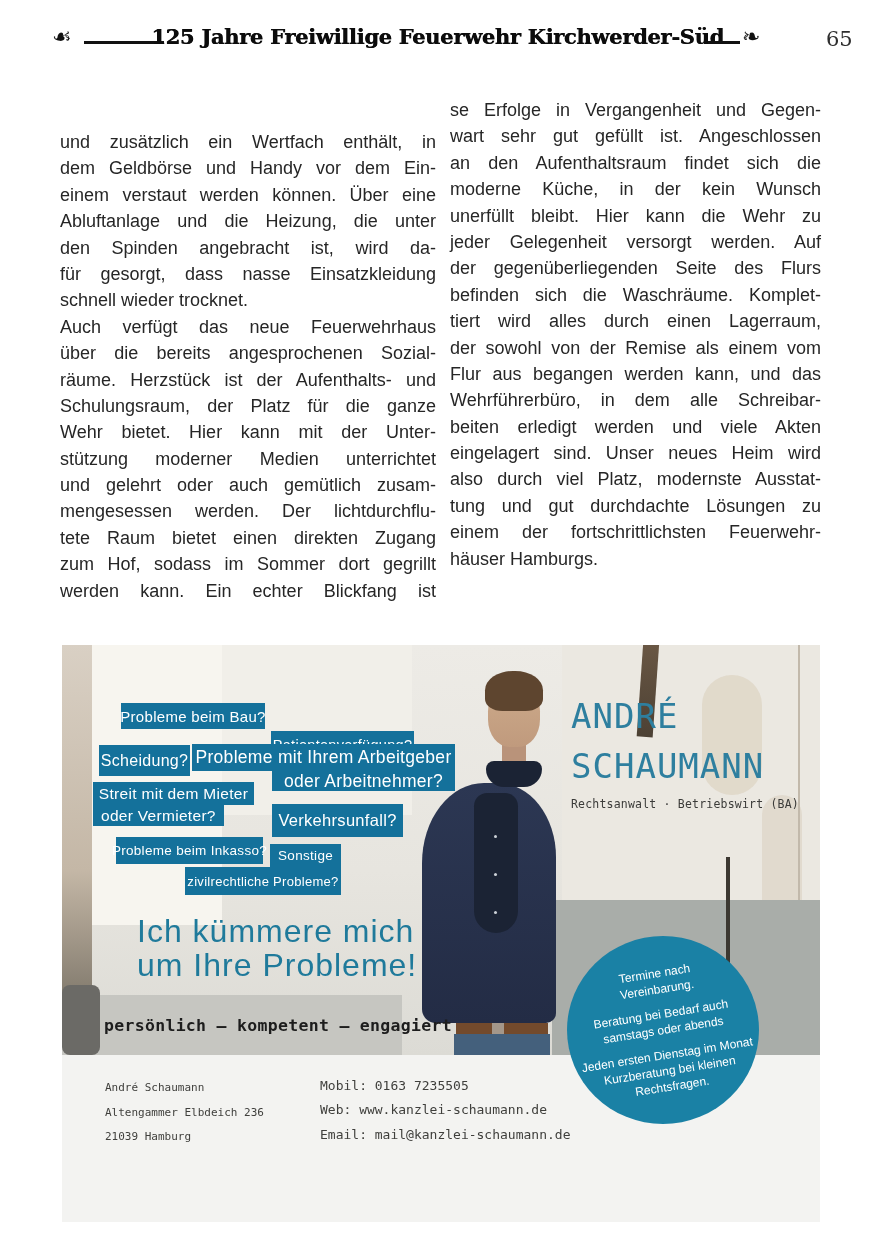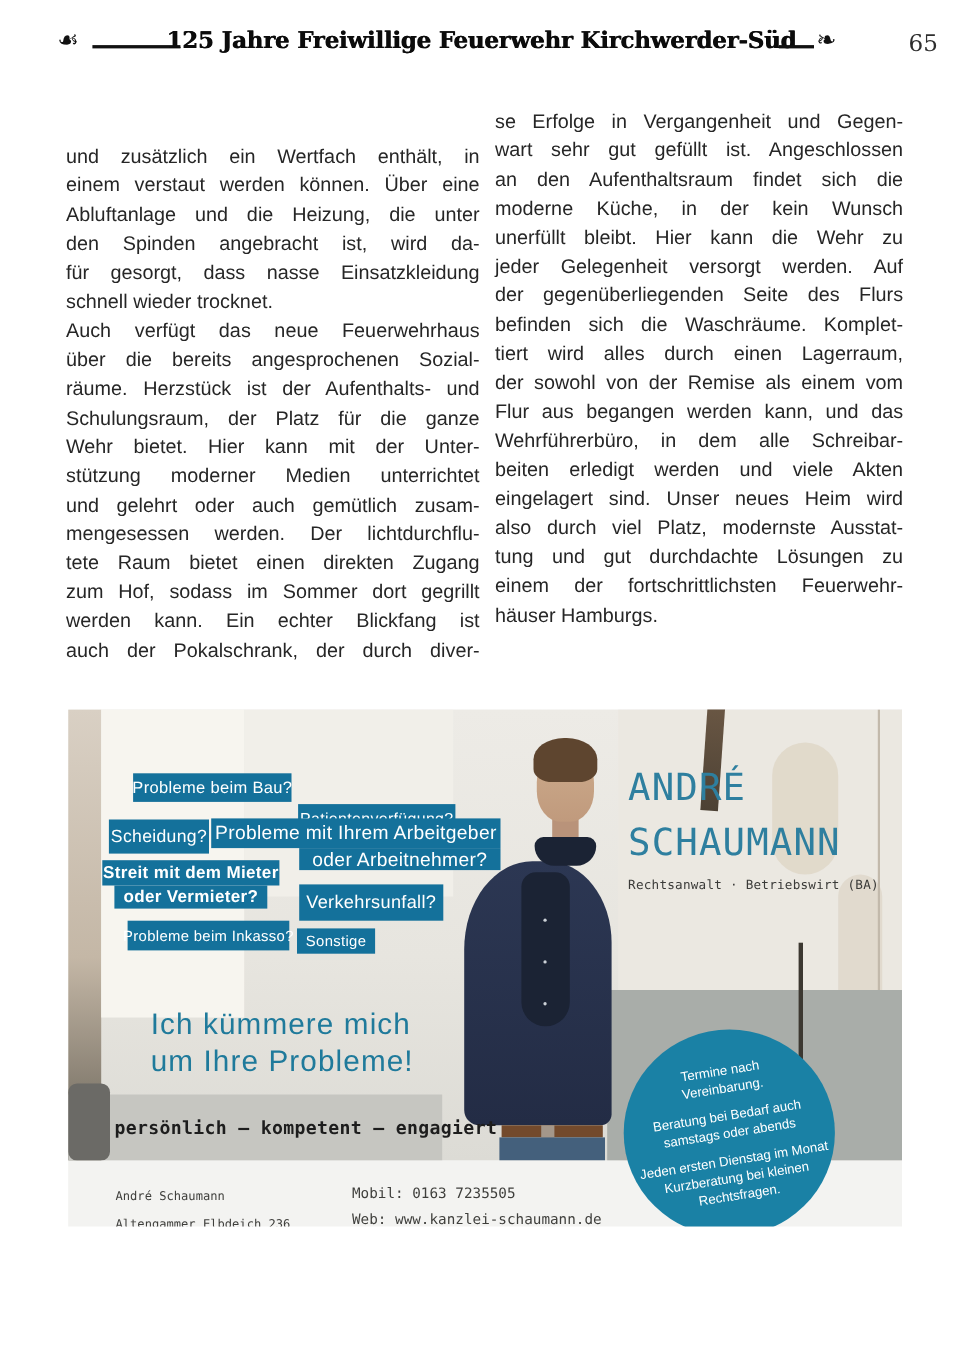--- a/index.html
+++ b/index.html
@@ -129,6 +129,7 @@
 
   <div class="col col-left">
       <div class="tline">und zusätzlich ein Wertfach enthält, in</div>
+      <div class="tline">dem Geldbörse und Handy vor dem Ein-</div>
       <div class="tline">einem verstaut werden können. Über eine</div>
       <div class="tline">Abluftanlage und die Heizung, die unter</div>
       <div class="tline">den Spinden angebracht ist, wird da-</div>

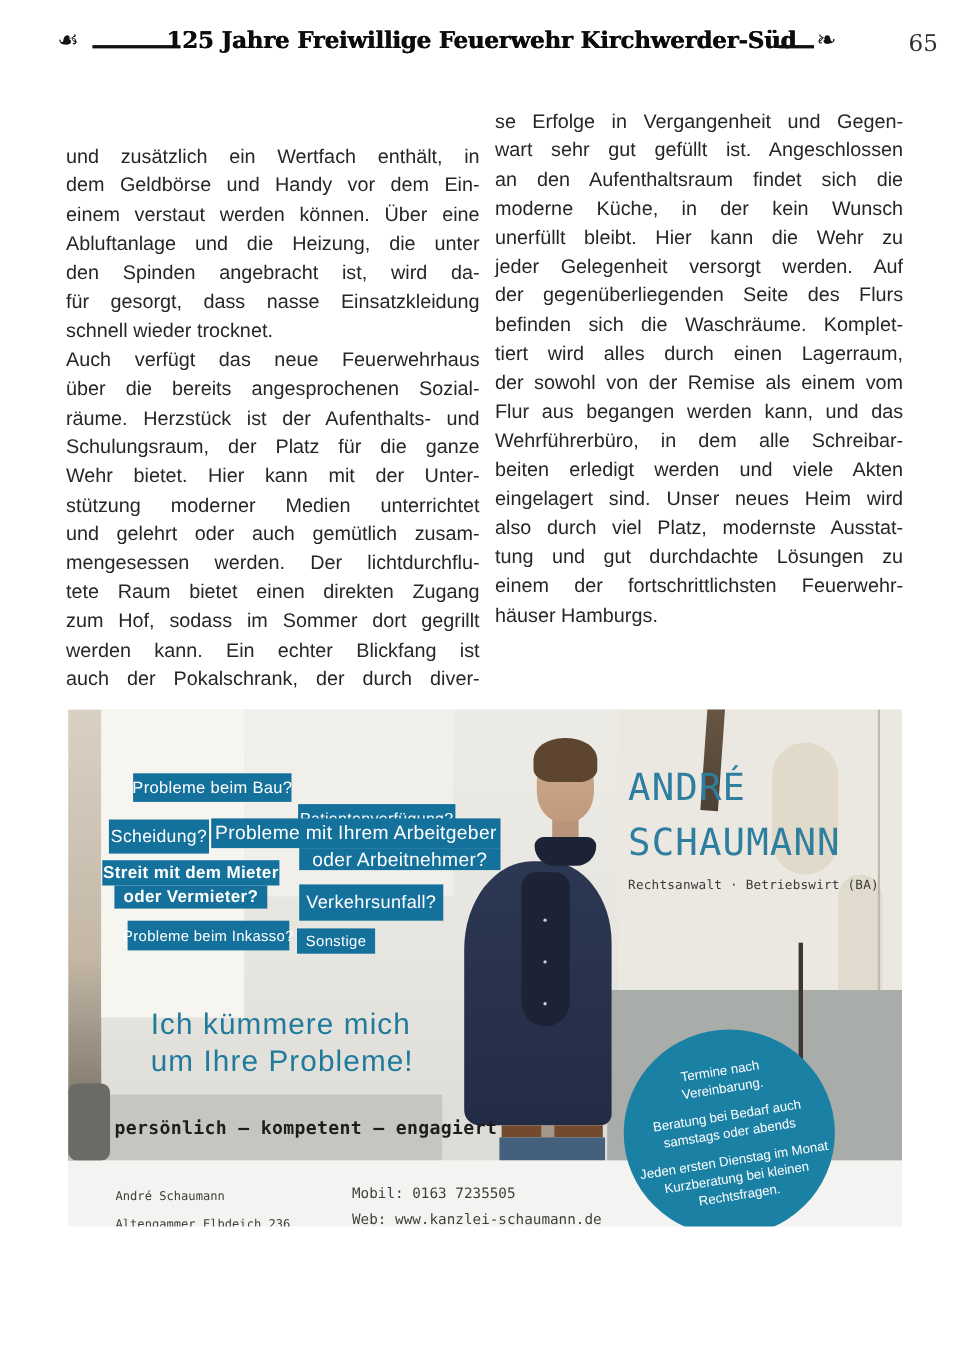--- a/index.html
+++ b/index.html
@@ -146,7 +146,6 @@
       <div class="tline">tete Raum bietet einen direkten Zugang</div>
       <div class="tline">zum Hof, sodass im Sommer dort gegrillt</div>
       <div class="tline">werden kann. Ein echter Blickfang ist</div>
-      <div class="tline">auch der Pokalschrank, der durch diver-</div>
     </div>
   <div class="col col-right">
       <div class="tline">se Erfolge in Vergangenheit und Gegen-</div>

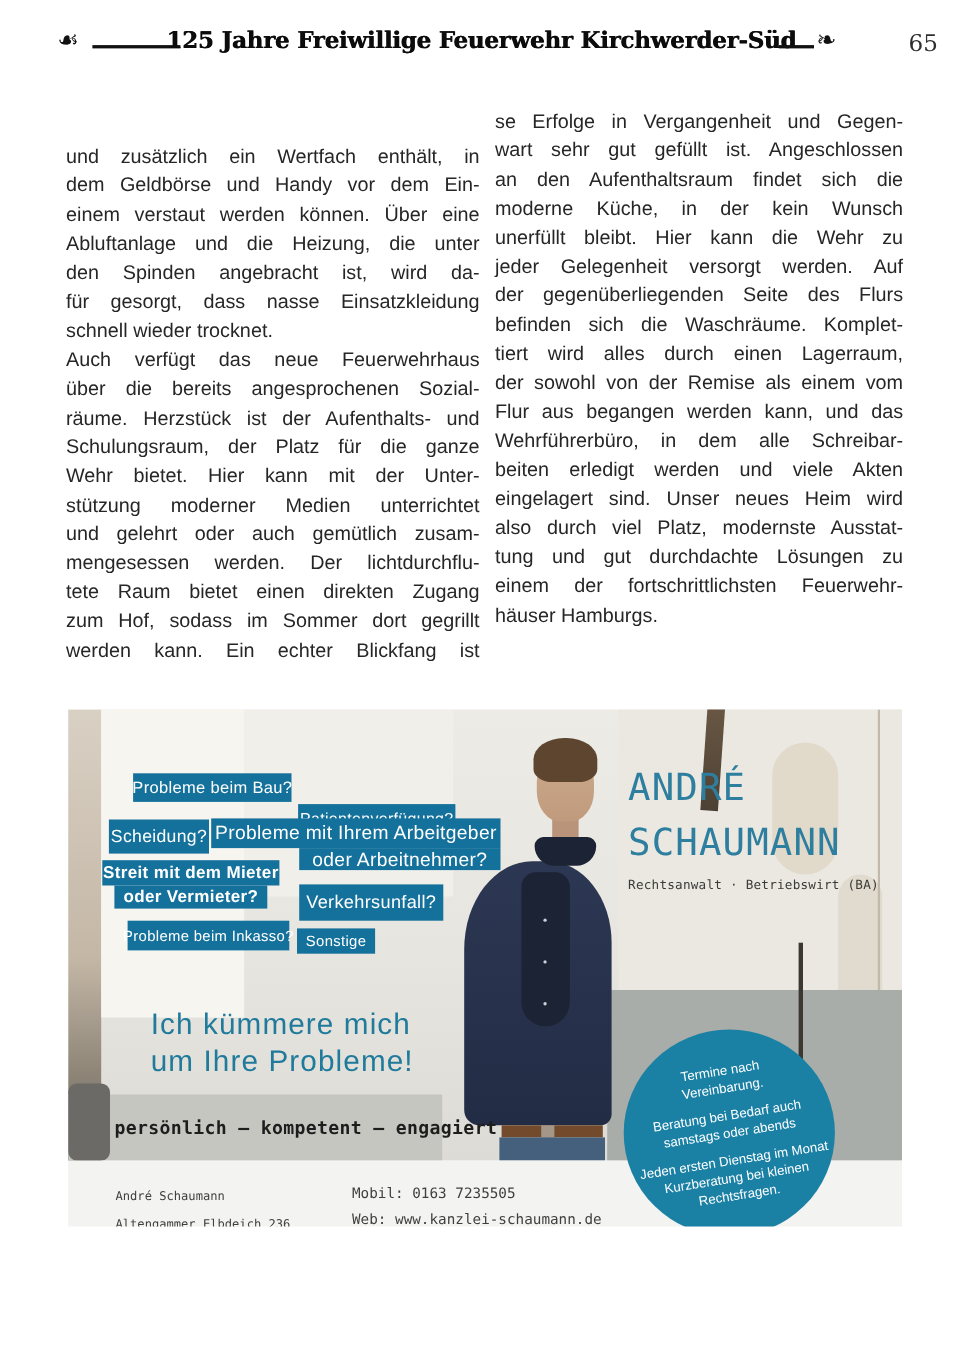--- a/index.html
+++ b/index.html
@@ -28,7 +28,7 @@
   .tline.pend{text-align-last:left;}
 
   
-  .ad{position:absolute;left:62px;top:645px;width:758px;height:470px;background:#f3f3f1;
+  .ad{position:absolute;left:62px;top:645px;width:758px;height:577px;background:#f3f3f1;
       overflow:hidden;}
   .photo{position:absolute;left:0;top:0;width:758px;height:410px;overflow:hidden;}
   .ph{position:absolute;}

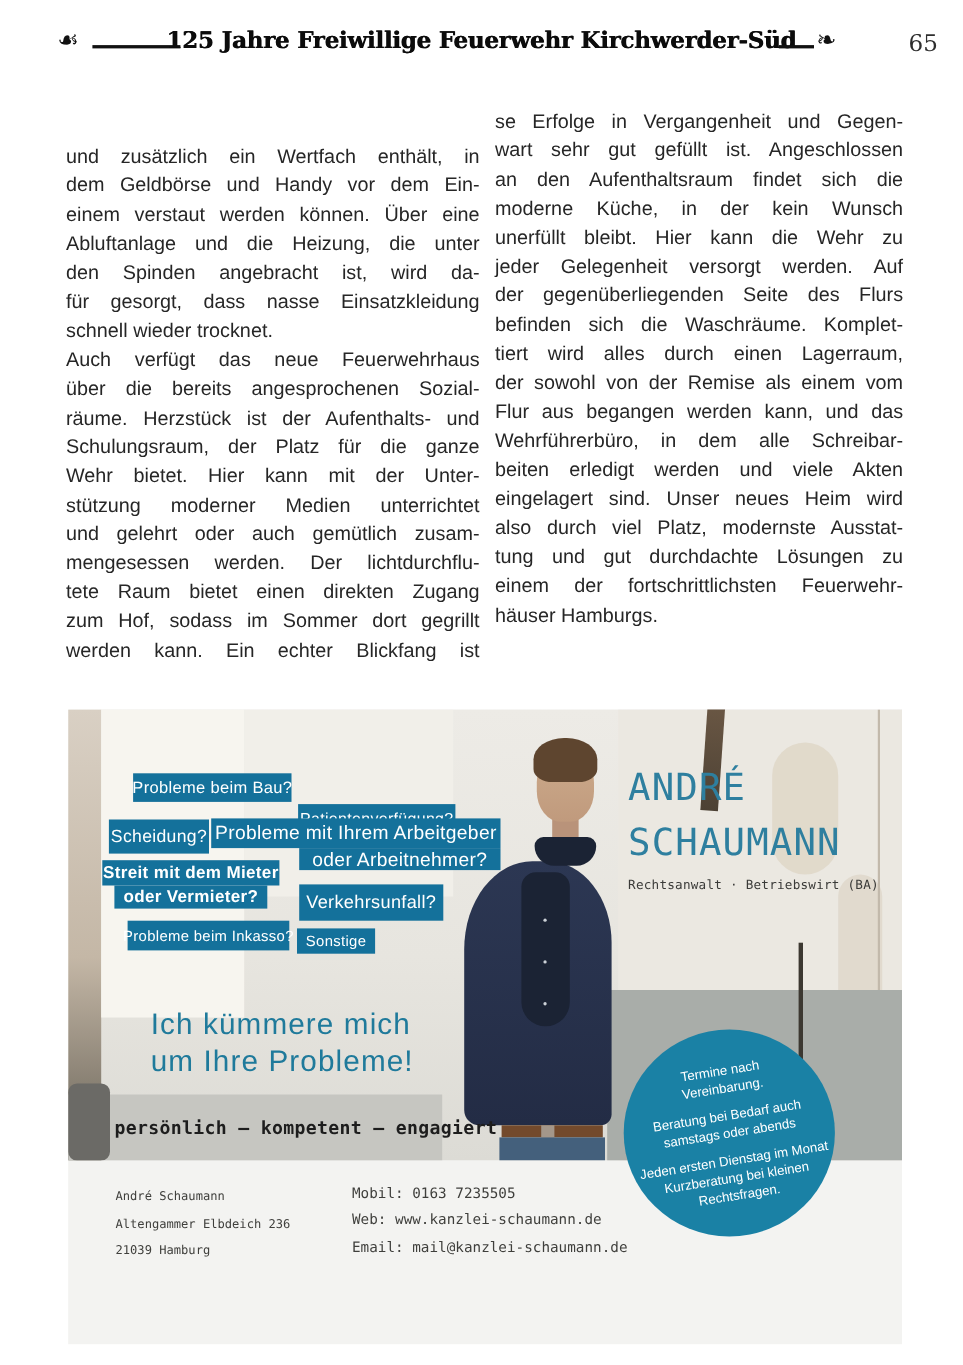--- a/index.html
+++ b/index.html
@@ -81,7 +81,7 @@
   .b3{left:37px;top:100px;width:91px;}  .b3 .tag-line{height:31px;font-size:16px;}
   .b4{left:130px;top:99px;width:263px;align-items:flex-end;}
       .b4 .l1{height:27px;font-size:17.5px;} .b4 .l2{height:20px;font-size:17.5px;padding:0 12px;}
-  .b5{left:31px;top:137px;width:161px;align-items:center;font-weight:bold;}
+  .b5{left:31px;top:137px;width:161px;align-items:flex-start;}
       .b5 .l1{height:23px;font-size:15.5px;} .b5 .l2{height:21px;font-size:15.5px;}
   .b6{left:210px;top:159px;width:131px;} .b6 .tag-line{height:33px;font-size:16.5px;}
   .b7{left:54px;top:192px;width:147px;}  .b7 .tag-line{height:27px;font-size:13.5px;}

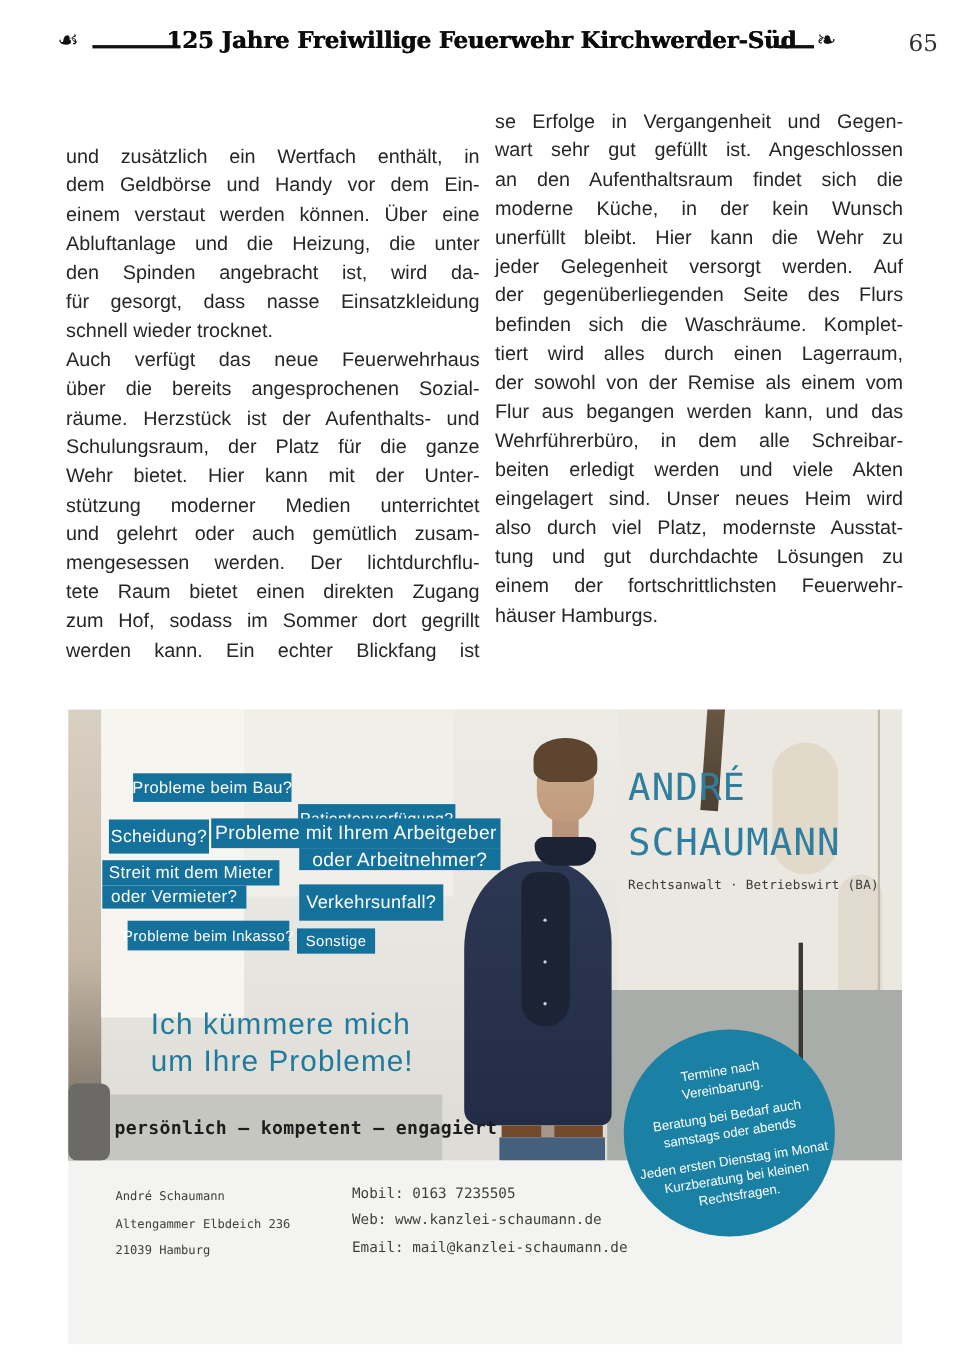--- a/index.html
+++ b/index.html
@@ -224,6 +224,7 @@
     </div>
     <div class="tag b8">
       <span class="tag-line l1">Sonstige</span>
+      <span class="tag-line l2 stretch">zivilrechtliche Probleme?</span>
     </div>
 
     <div class="ad-name">

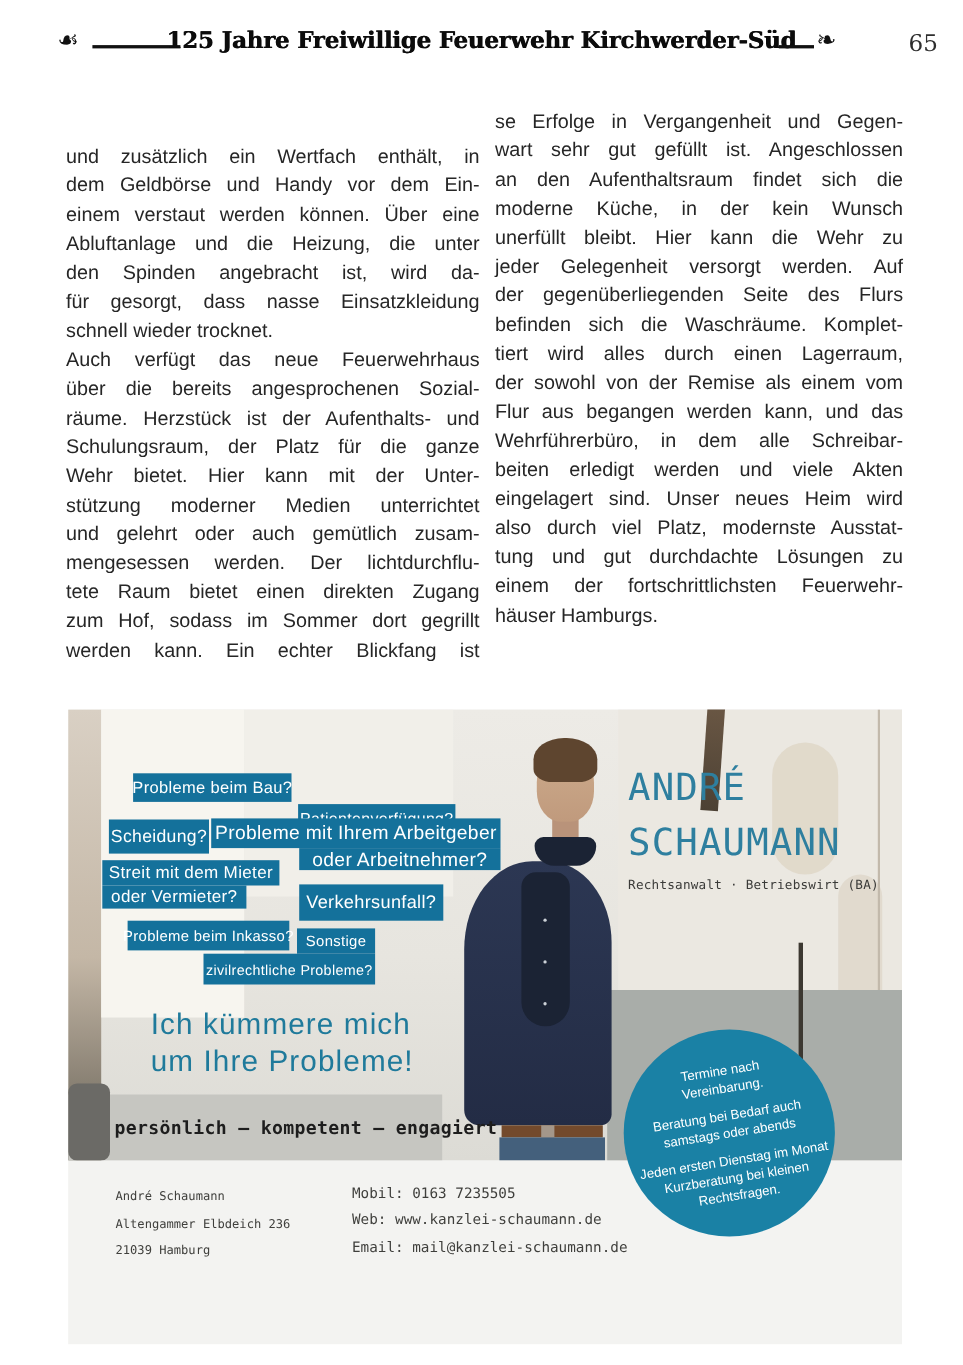--- a/index.html
+++ b/index.html
@@ -95,7 +95,7 @@
   .ad-prof{position:absolute;left:509px;top:152px;z-index:5;color:#3b3b39;
            font-family:"DejaVu Sans Mono",monospace;font-size:11.5px;letter-spacing:0.2px;}
   .ad-headline{position:absolute;left:75px;top:270px;z-index:5;color:#1f7a9b;
-           font-size:27px;line-height:33.5px;letter-spacing:1px;}
+           font-size:32px;line-height:33.5px;letter-spacing:1px;}
   .ad-tagline{position:absolute;left:42px;top:371px;z-index:5;color:#1d1d1d;
            font-family:"DejaVu Sans Mono",monospace;font-size:16.5px;font-weight:bold;
            letter-spacing:0.3px;}

